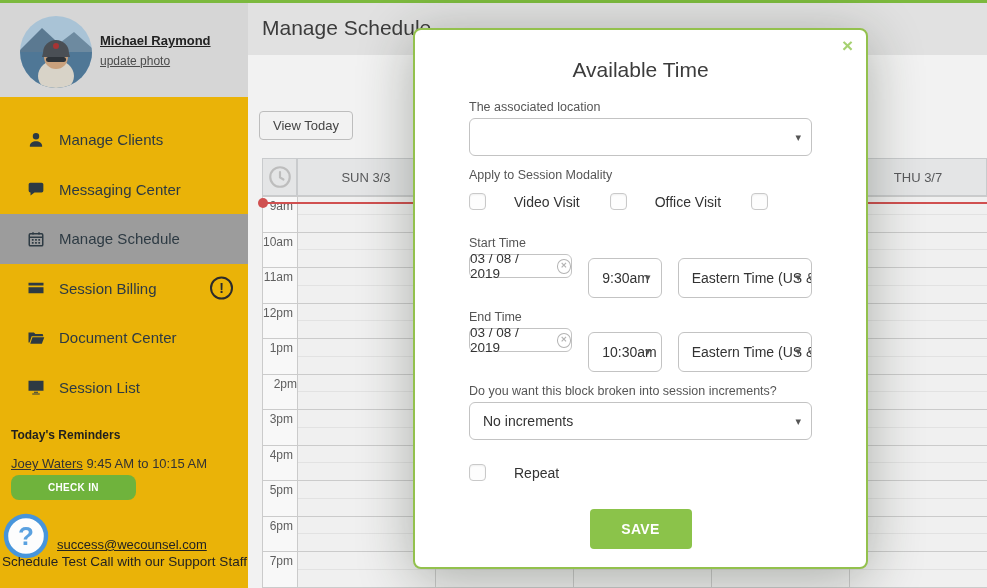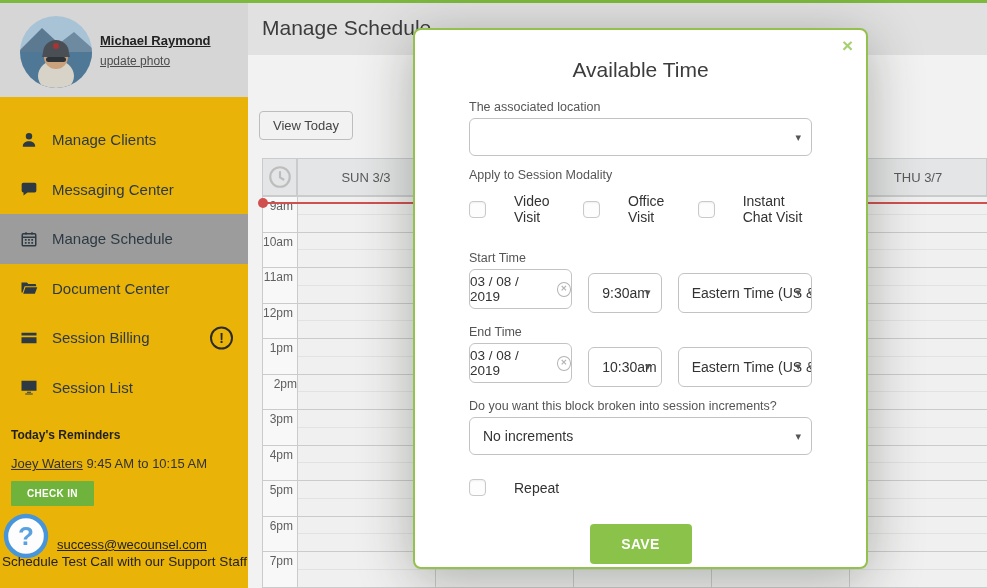--- a/index.html
+++ b/index.html
@@ -17,7 +17,7 @@
   .profile-name { position:absolute; left:100px; top:30px; font-size:13px; font-weight:bold; color:#222; text-decoration:underline; cursor:pointer; }
   .profile-update { position:absolute; left:100px; top:51px; font-size:12px; color:#4c4c4c; text-decoration:underline; cursor:pointer; }
   .side-menu { margin-top:18px; }
-  .side-item { position:relative; height:49.5px; display:flex; align-items:center; padding-left:20px; color:#2d3a43; font-size:15px; cursor:pointer; }
+  .side-item { position:relative; height:49.5px; display:flex; align-items:center; padding-left:27px; color:#2d3a43; font-size:15px; cursor:pointer; }
   .side-item.active { background:#9c9c9c; }
   .side-icon { width:18px; height:18px; margin-right:14px; display:inline-flex; color:#2d3a43; }
   .side-icon svg { width:18px; height:18px; }

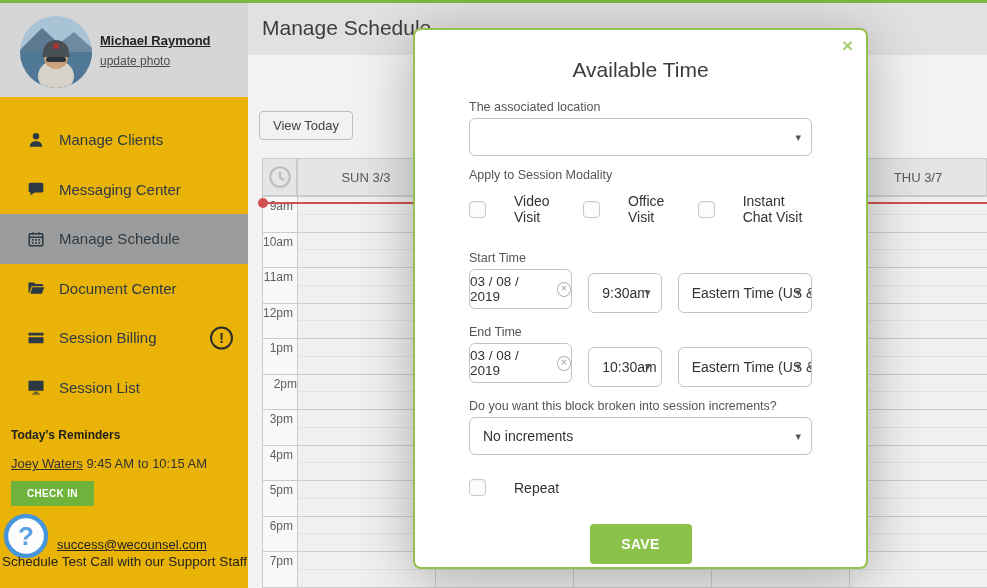--- a/index.html
+++ b/index.html
@@ -261,7 +261,6 @@
       </div>
       <div class="check-item">
         <span class="checkbox"></span>
-        <span>Instant Chat Visit</span>
       </div>
     </div>
 

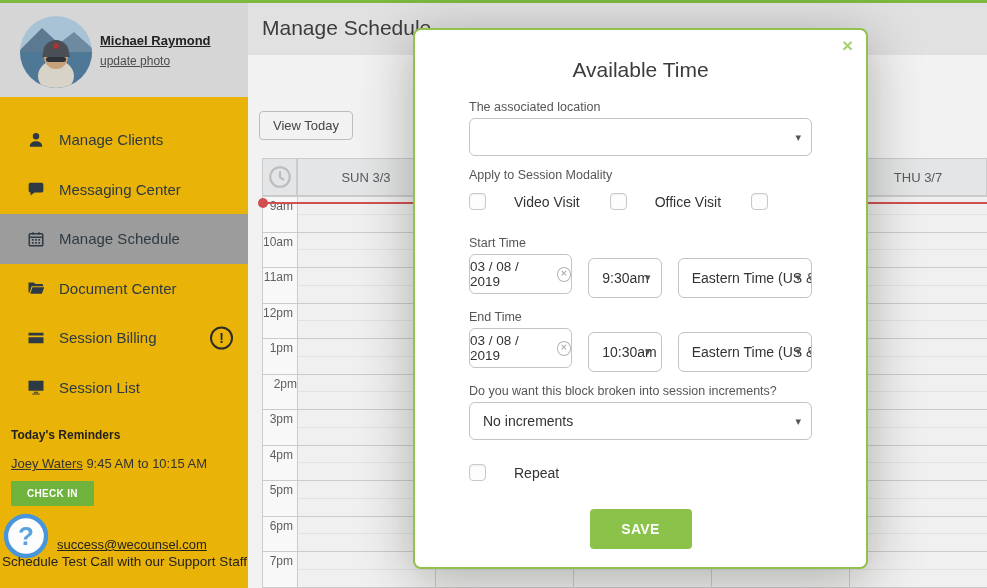--- a/index.html
+++ b/index.html
@@ -63,7 +63,7 @@
   .check-item { display:flex; align-items:center; gap:28px; font-size:14px; color:#333; }
   .checkbox { width:17px; height:17px; border:1px solid #c9c9c9; border-radius:4px; background:#fdfdfd; box-shadow:inset 0 1px 2px rgba(0,0,0,.06); cursor:pointer; flex:0 0 auto; }
   .time-row { margin-top:4px; display:flex; gap:16px; }
-  .date-input { width:105px; height:40px; border:1px solid #c3c3c3; border-radius:6px; display:flex; align-items:center; justify-content:center; gap:6px; font-size:13.5px; color:#333; }
+  .date-input { width:105px; height:24px; border:1px solid #c3c3c3; border-radius:6px; display:flex; align-items:center; justify-content:center; gap:6px; font-size:13.5px; color:#333; }
   .clear-icon { width:15px; height:15px; border:1.5px solid #b3b3b3; border-radius:50%; color:#b3b3b3; font-size:8px; line-height:12px; text-align:center; font-weight:bold; cursor:pointer; }
   .time-select { width:74px; height:40px; line-height:38px; }
   .tz-select { width:136px; height:40px; line-height:38px; }

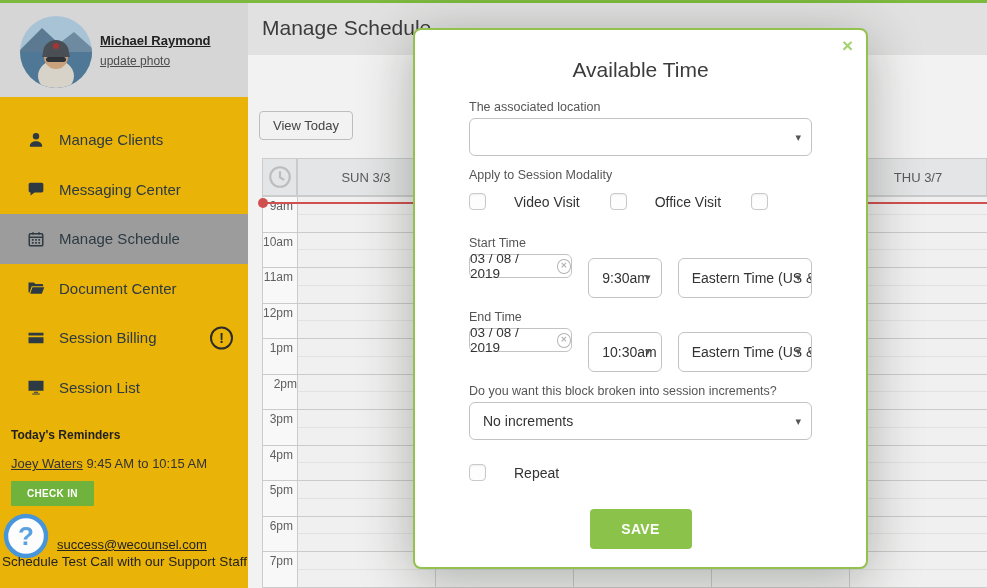--- a/index.html
+++ b/index.html
@@ -195,20 +195,20 @@
         <div class="side-item">
           <span class="side-icon">
             <svg viewBox="0 0 24 24" fill="currentColor">
+              <path d="M2 5h20v3.6H2zM2 11h20v8H2zm2.5 4.5h5v1.6h-5z"></path>
+            </svg>
+          </span>
+          <span>Session Billing</span>
+          <span class="alert-badge">!</span>
+        </div>
+        <div class="side-item">
+          <span class="side-icon">
+            <svg viewBox="0 0 24 24" fill="currentColor">
               <path d="M2 4.5h7.2l2 2.2H20a1.5 1.5 0 0 1 1.5 1.5v1.3H6.2L3.4 18H2z"></path>
               <path d="M4.3 19.5l3-8.5H23l-3.2 8.5z"></path>
             </svg>
           </span>
           <span>Document Center</span>
-        </div>
-        <div class="side-item">
-          <span class="side-icon">
-            <svg viewBox="0 0 24 24" fill="currentColor">
-              <path d="M2 5h20v3.6H2zM2 11h20v8H2zm2.5 4.5h5v1.6h-5z"></path>
-            </svg>
-          </span>
-          <span>Session Billing</span>
-          <span class="alert-badge">!</span>
         </div>
         <div class="side-item">
           <span class="side-icon">

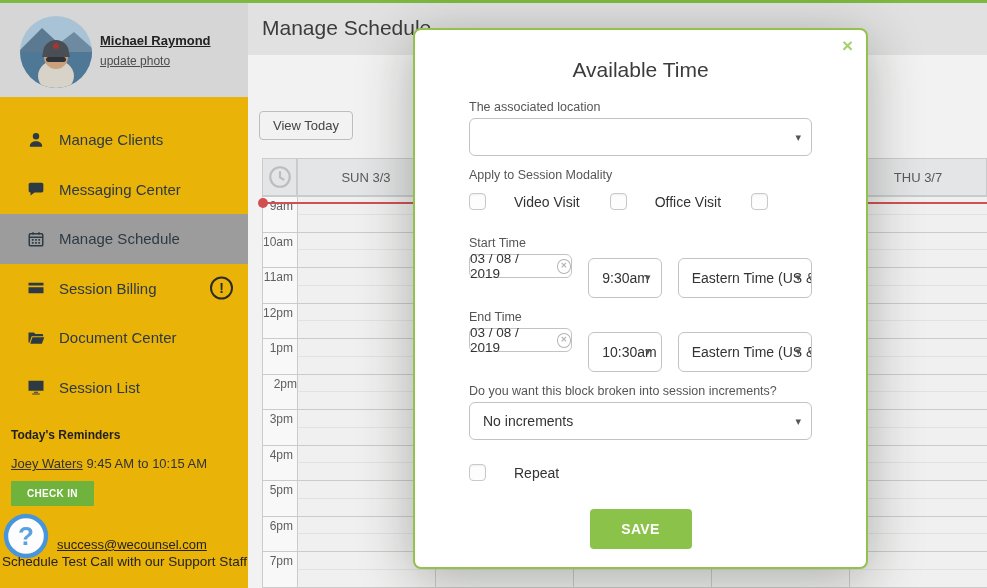--- a/index.html
+++ b/index.html
@@ -26,7 +26,7 @@
   .reminders-heading { font-size:12px; font-weight:bold; color:#1f1f1f; }
   .reminder-line { margin-top:14px; font-size:13px; color:#333; white-space:nowrap; }
   .reminder-client { text-decoration:underline; cursor:pointer; }
-  .checkin-btn { margin-top:10px; display:inline-block; background:#6fb33c; color:#fff; font-size:10px; font-weight:bold; letter-spacing:.3px; padding:7px 16px; border:none; border-radius:1px; cursor:pointer; }
+  .checkin-btn { margin-top:4px; display:inline-block; background:#6fb33c; color:#fff; font-size:10px; font-weight:bold; letter-spacing:.3px; padding:7px 37px; border:none; border-radius:8px; cursor:pointer; }
   .support { position:absolute; left:0; bottom:0; width:248px; height:55px; }
   .help-icon { position:absolute; left:2px; top:-21px; width:48px; height:48px; cursor:pointer; }
   .support-email { position:absolute; left:57px; top:4px; font-size:13px; color:#222; text-decoration:underline; cursor:pointer; }

